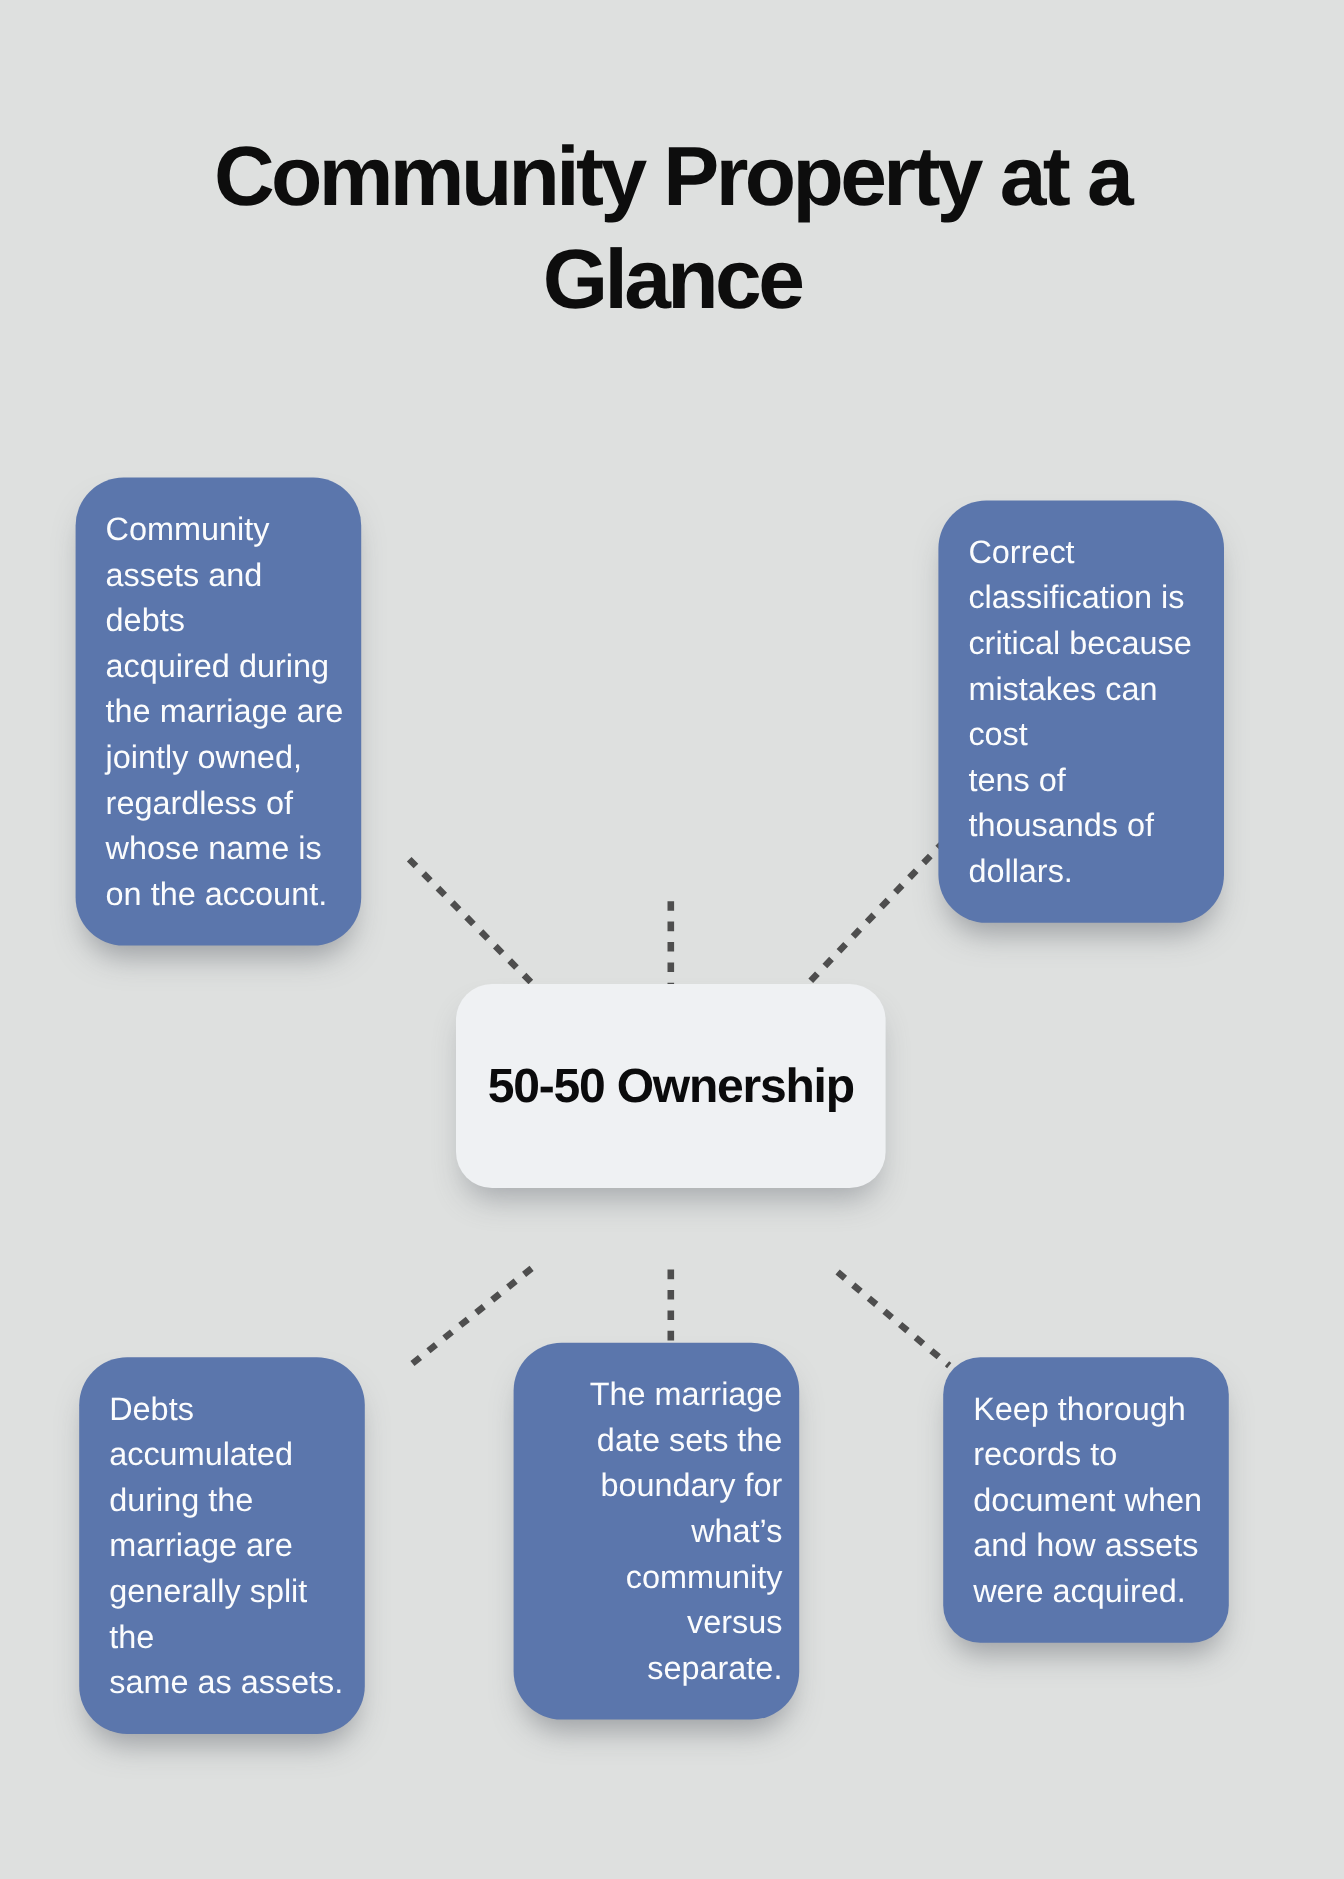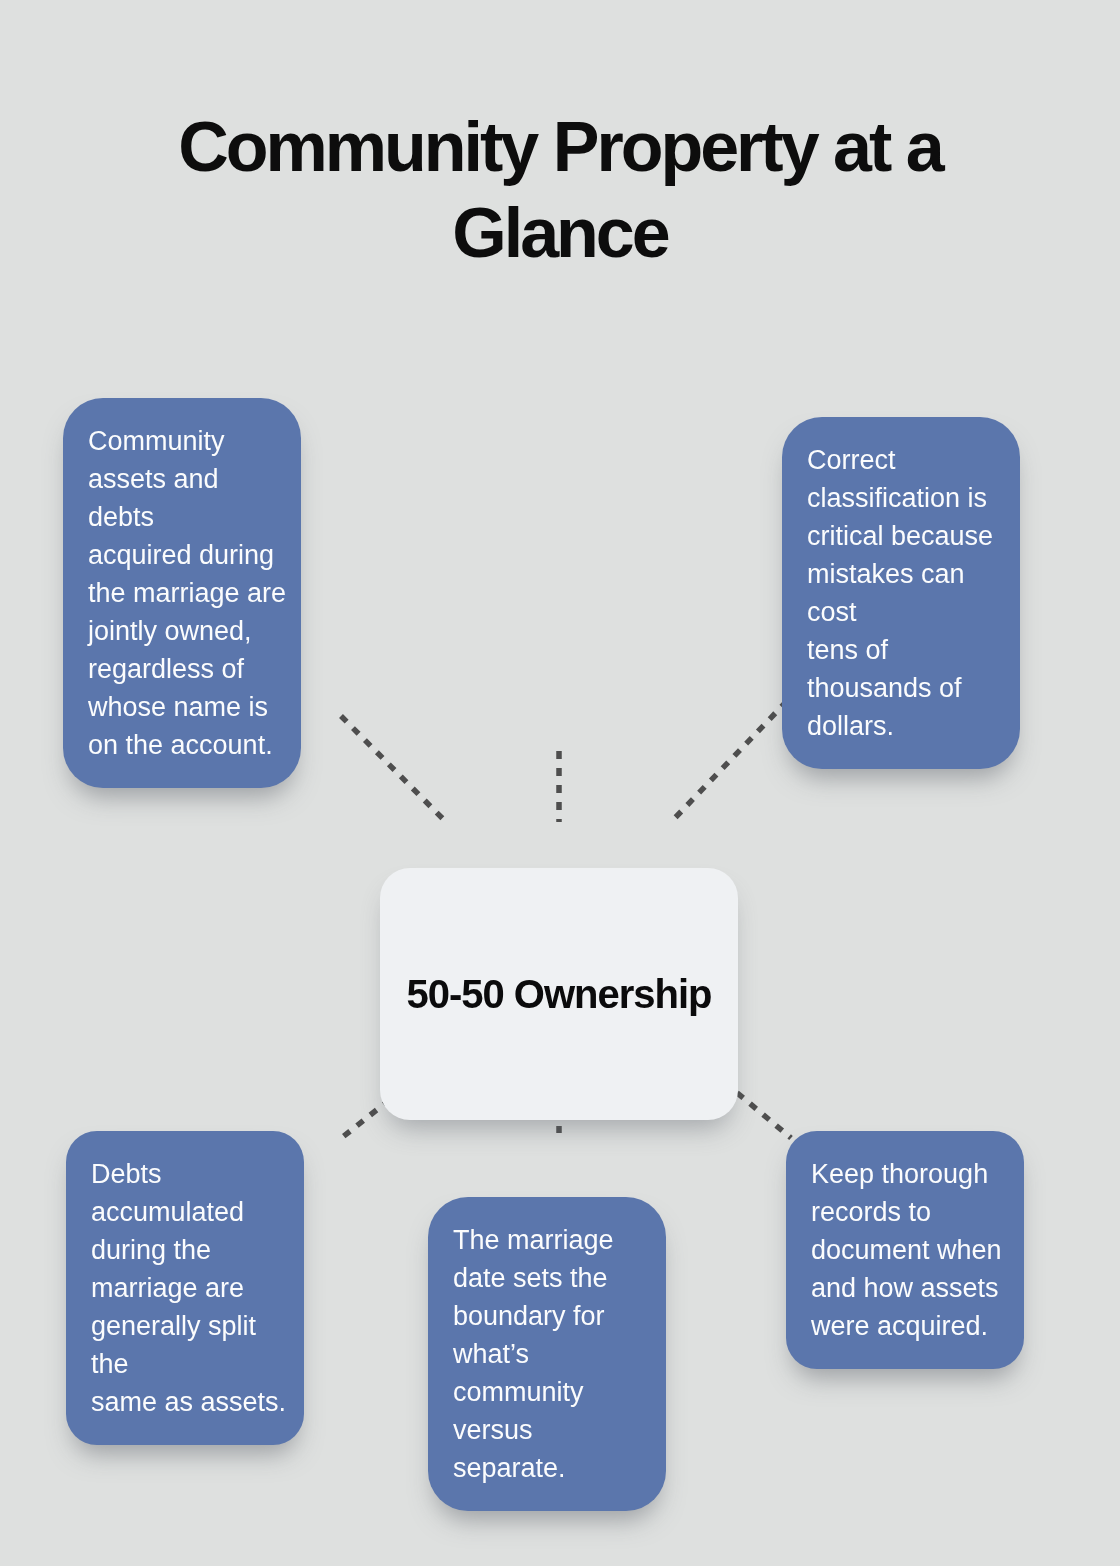--- a/index.html
+++ b/index.html
@@ -73,14 +73,13 @@
     left: 380px;
     top: 820px;
     width: 358px;
-    height: 252px;
+    height: 170px;
     background: #eff1f3;
     border-radius: 30px;
     box-shadow: 0 16px 26px -8px rgba(95, 100, 108, 0.45);
     display: flex;
     align-items: center;
     justify-content: center;
-    margin-top: 48px;
   }
   .center-label {
     color: #0b0b0c;

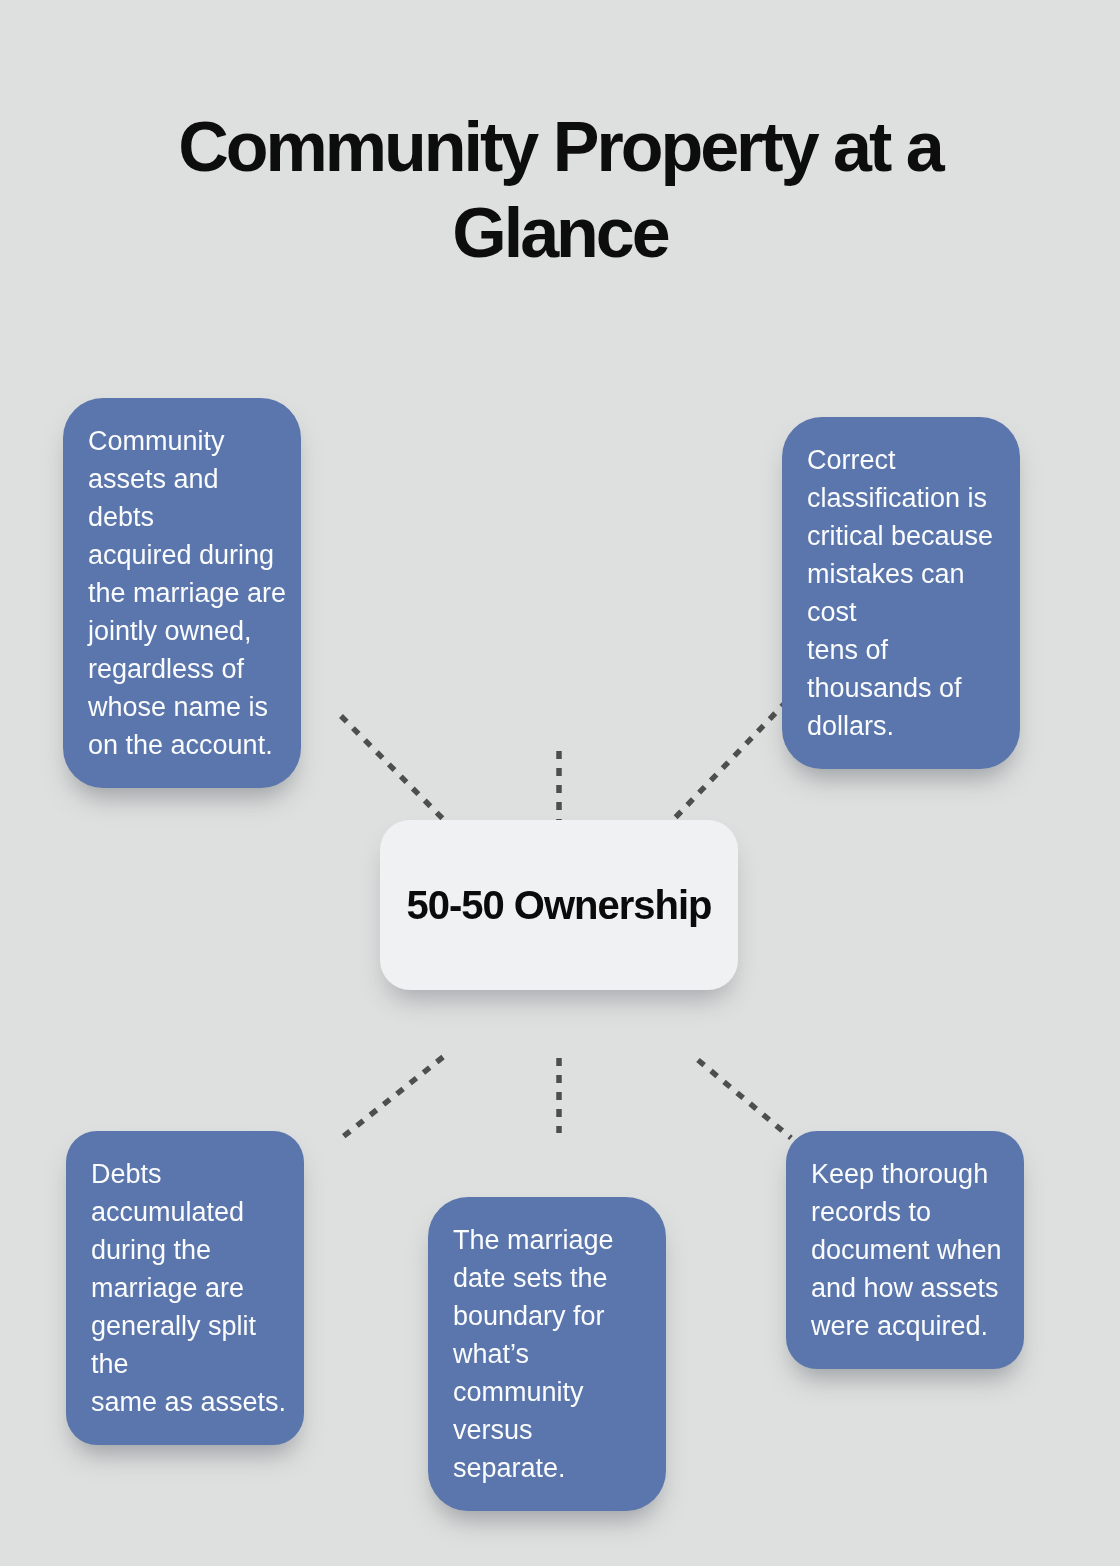--- a/index.html
+++ b/index.html
@@ -64,7 +64,7 @@
   .pos-tl { left: 63px;  top: 398px; }
   .pos-tc { left: 425px; top: 398px; }
   .pos-tr { left: 782px; top: 398px; margin-top: 19px; }
-  .pos-bl { left: 66px;  top: 1131px; border-radius: 31px; }
+  .pos-bl { left: 66px;  top: 1131px; }
   .pos-bc { left: 428px; top: 1197px; }
   .pos-br { left: 786px; top: 1131px; border-radius: 31px; }
   .center-node {

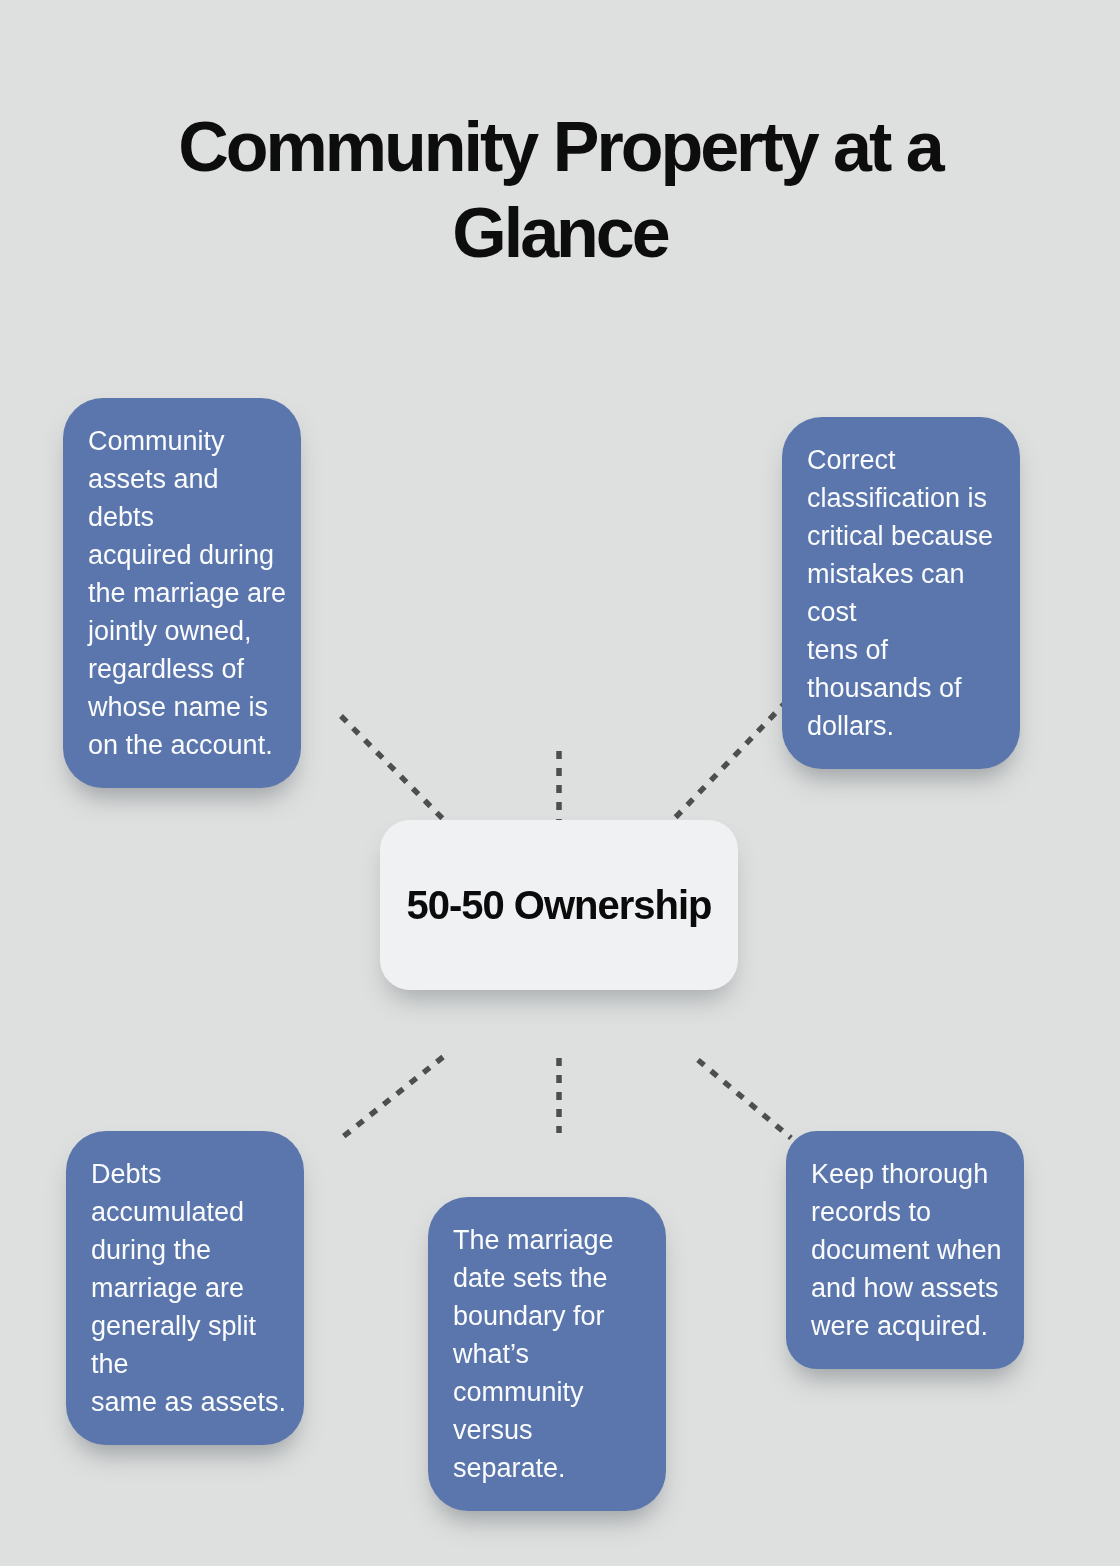--- a/index.html
+++ b/index.html
@@ -65,7 +65,7 @@
   .pos-tc { left: 425px; top: 398px; }
   .pos-tr { left: 782px; top: 398px; margin-top: 19px; }
   .pos-bl { left: 66px;  top: 1131px; }
-  .pos-bc { left: 428px; top: 1197px; }
+  .pos-bc { left: 428px; top: 1119px; text-align: right; }
   .pos-br { left: 786px; top: 1131px; border-radius: 31px; }
   .center-node {
     position: absolute;

